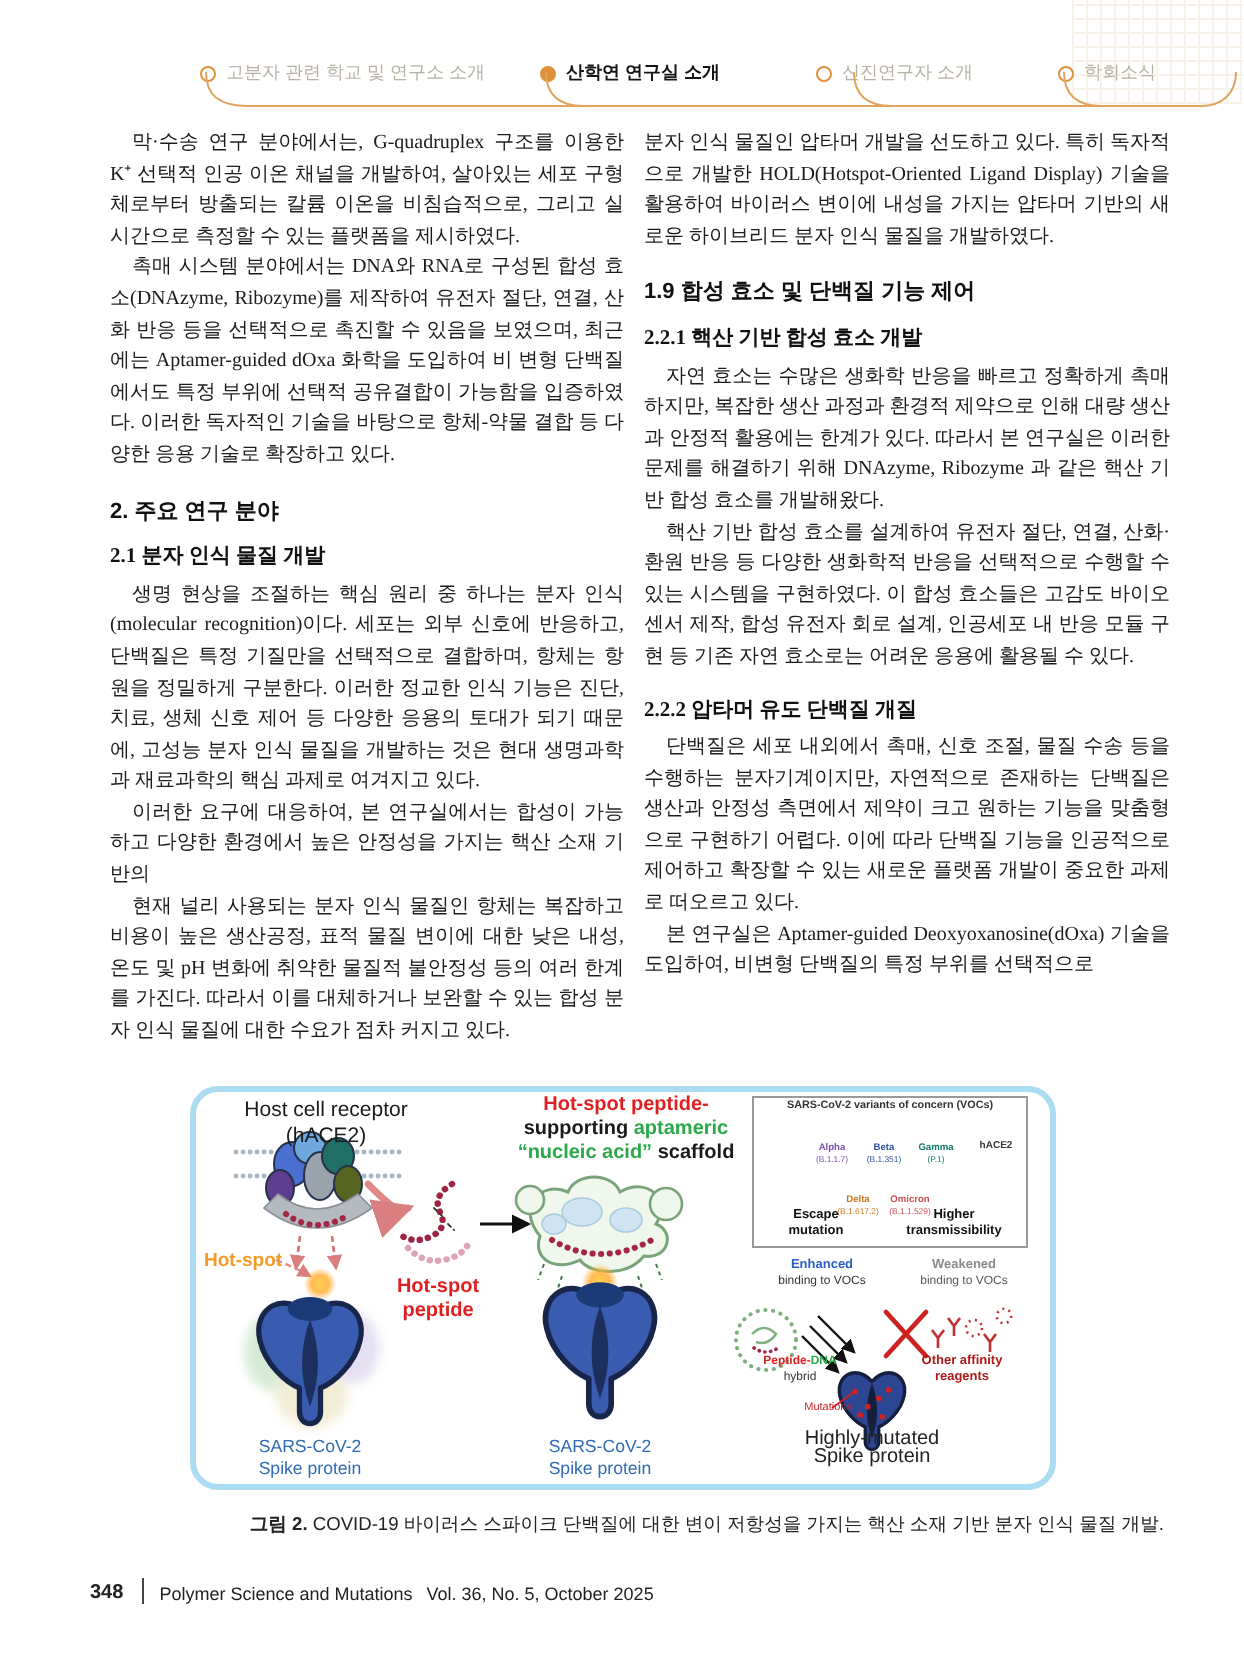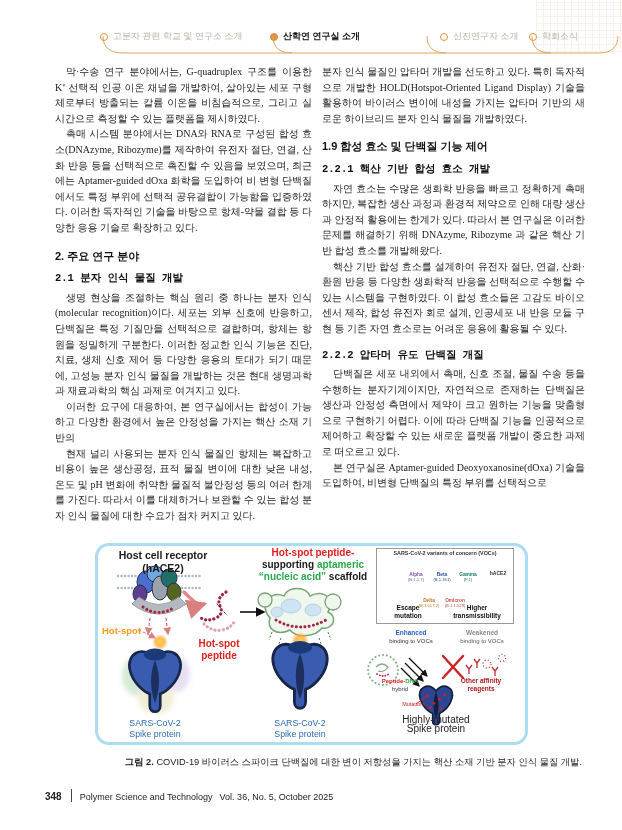--- a/index.html
+++ b/index.html
@@ -91,7 +91,7 @@
       <span class="nav-dot"></span>
       <span>산학연 연구실 소개</span>
     </div>
-    <div class="nav-item" style="left:440px">
+    <div class="nav-item" style="left:408px">
       <span class="nav-dot"></span>
       <span>신진연구자 소개</span>
     </div>

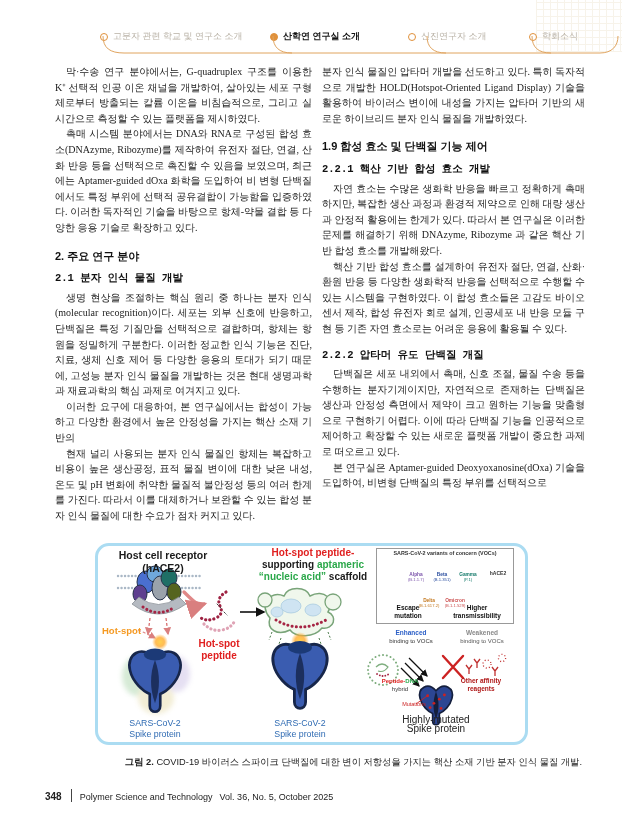--- a/index.html
+++ b/index.html
@@ -29,7 +29,7 @@
   .col p.indent{text-indent:11px}
   .h-section{font-family:"Liberation Sans",sans-serif;font-weight:bold;font-size:11px;
              margin:13px 0 7px;color:#111;text-align:left}
-  .h-sub{font-family:Liberation Mono, monospace;font-weight:bold;font-size:10.5px;
+  .h-sub{font-family:Liberation Serif, serif;font-weight:bold;font-size:10.5px;
          margin:0 0 3px;color:#111;text-align:left}
   .h-sub.gap{margin-top:11px}
 

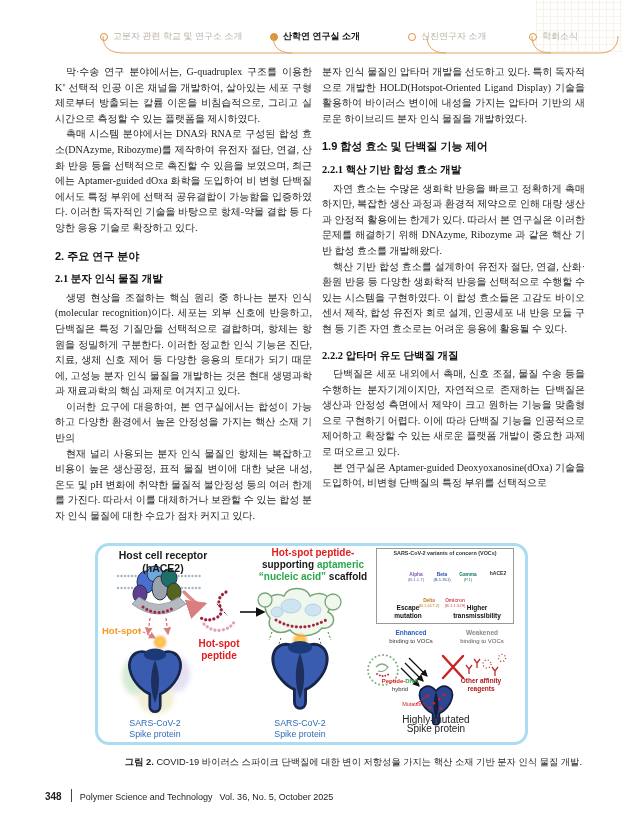--- a/index.html
+++ b/index.html
@@ -40,7 +40,7 @@
   .figure svg.fig-art{position:absolute;left:0;top:0}
   .flabel{position:absolute;white-space:nowrap}
   .tc{text-align:center;white-space:normal}
-  .fig-title1{left:10px;top:3px;width:110px;font-size:10.5px;line-height:12.5px;font-weight:bold;color:#1a1a1a}
+  .fig-title1{left:10px;top:3px;width:110px;font-size:10.5px;line-height:12.5px;font-weight:normal;color:#1a1a1a}
   .mid-title{left:138px;top:1px;width:154px;font-size:10px;line-height:12px;font-weight:bold;color:#1a1a1a}
   .red{color:#e02020}.green{color:#2ba84a}.blue{color:#2b5fc7}.gray{color:#8a8a8a}
   .hotspot1{left:4px;top:79px;font-size:9.5px;font-weight:bold;color:#f59a23}

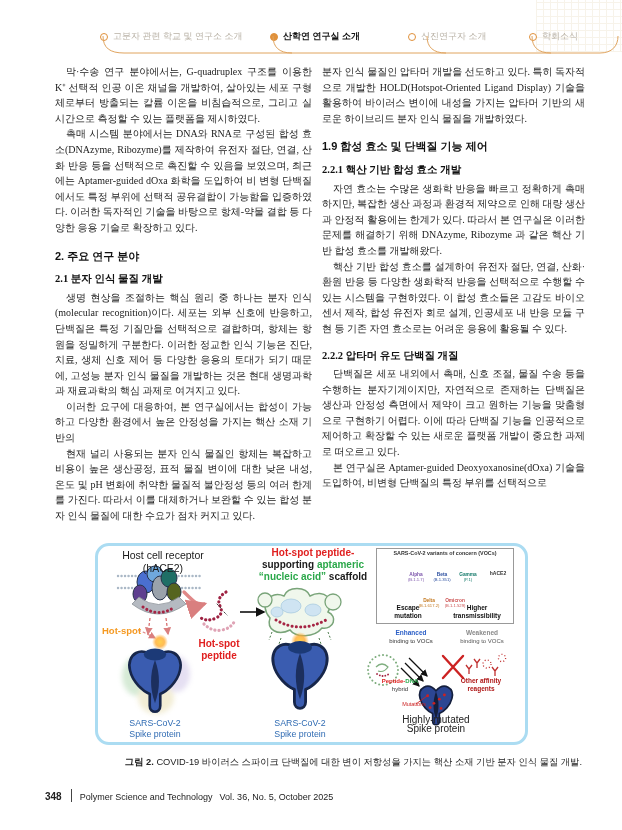--- a/index.html
+++ b/index.html
@@ -375,7 +375,7 @@
   <div class="footer">
     <span class="pnum">348</span>
     <span class="fdiv"></span>
-    <span class="jname">Polymer Science and Technology</span>
+    <span class="jname">Polymer Science and Mutations</span>
     <span>Vol. 36, No. 5, October 2025</span>
   </div>
 

